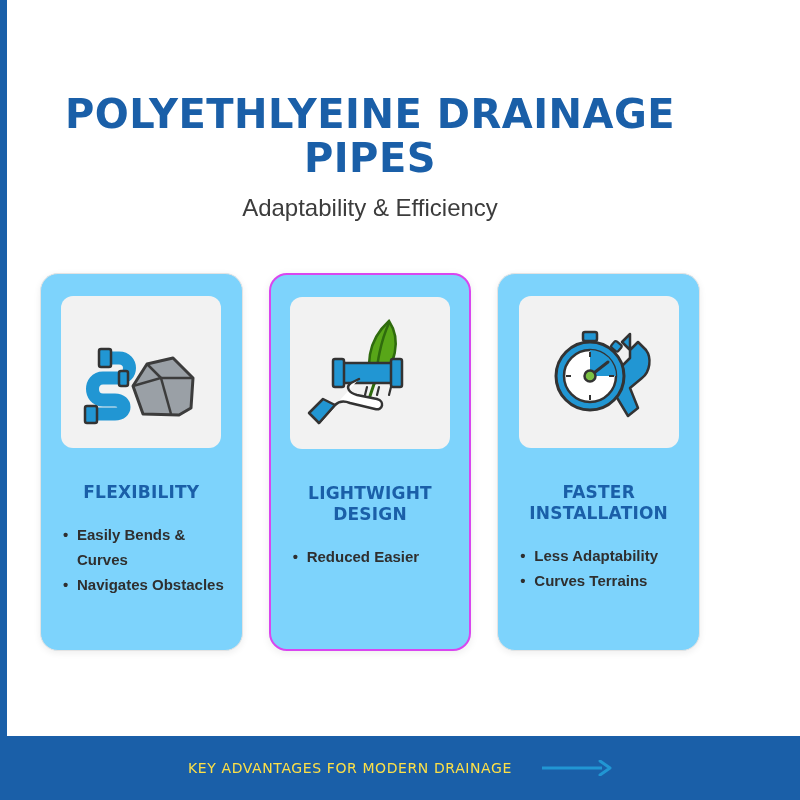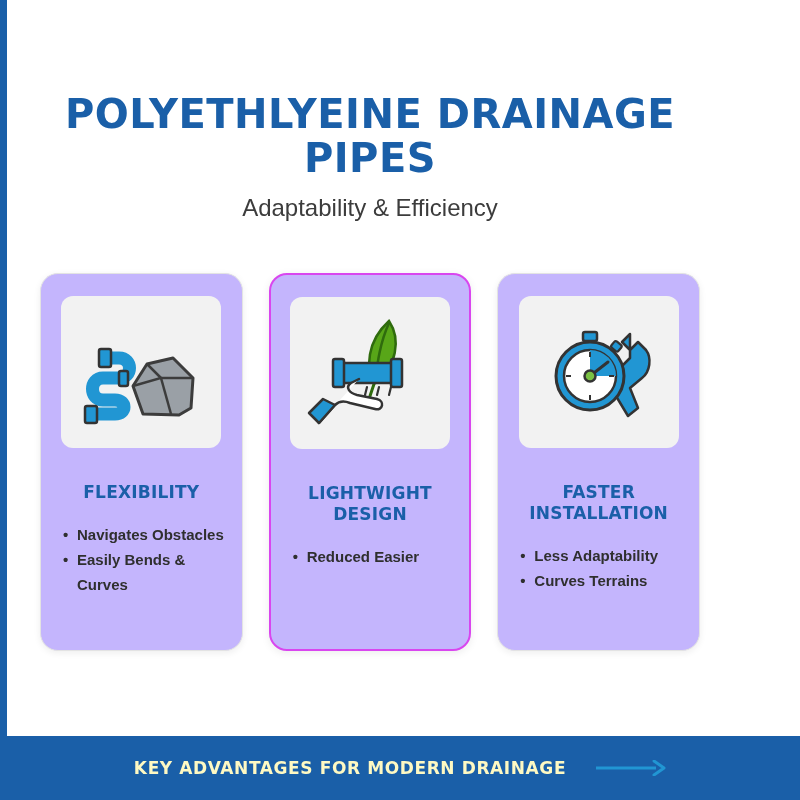--- a/index.html
+++ b/index.html
@@ -65,7 +65,7 @@
   .card {
     width: 205px;
     min-height: 378px;
-    background: #c4b5fd;
+    background: #7dd3fc;
     border: 1.5px solid #e3e3e3;
     border-radius: 18px;
     box-shadow: 0 2px 7px rgba(0,0,0,0.07);

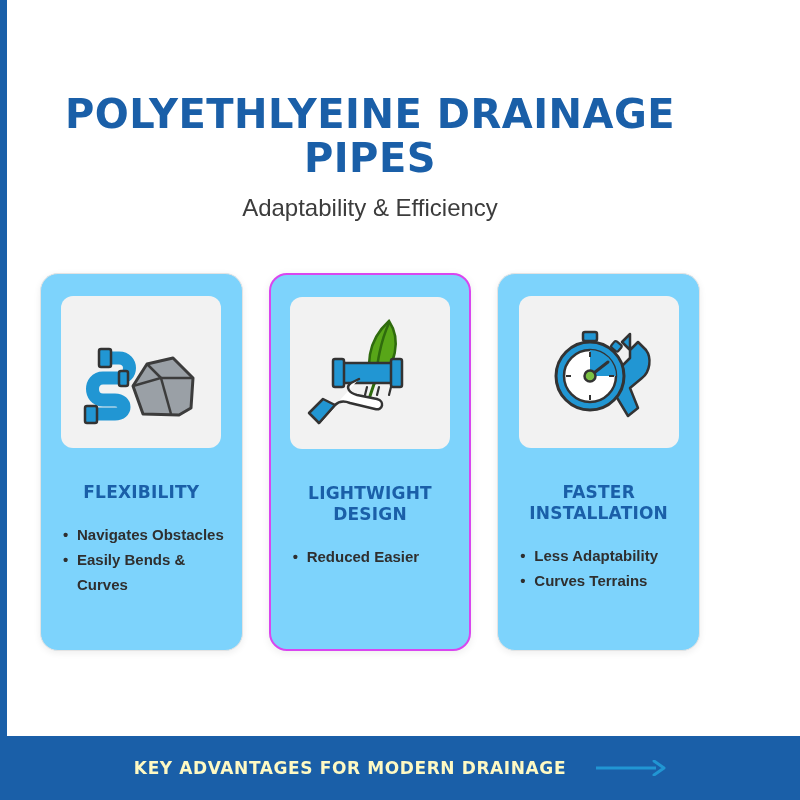--- a/index.html
+++ b/index.html
@@ -184,8 +184,8 @@
       </div>
       <h3 class="card-title">FLEXIBILITY</h3>
       <ul class="bullets">
+        <li>Easily Bends &amp; Curves</li>
         <li>Navigates Obstacles</li>
-        <li>Easily Bends &amp; Curves</li>
       </ul>
       <div class="spacer"></div>
     </div>

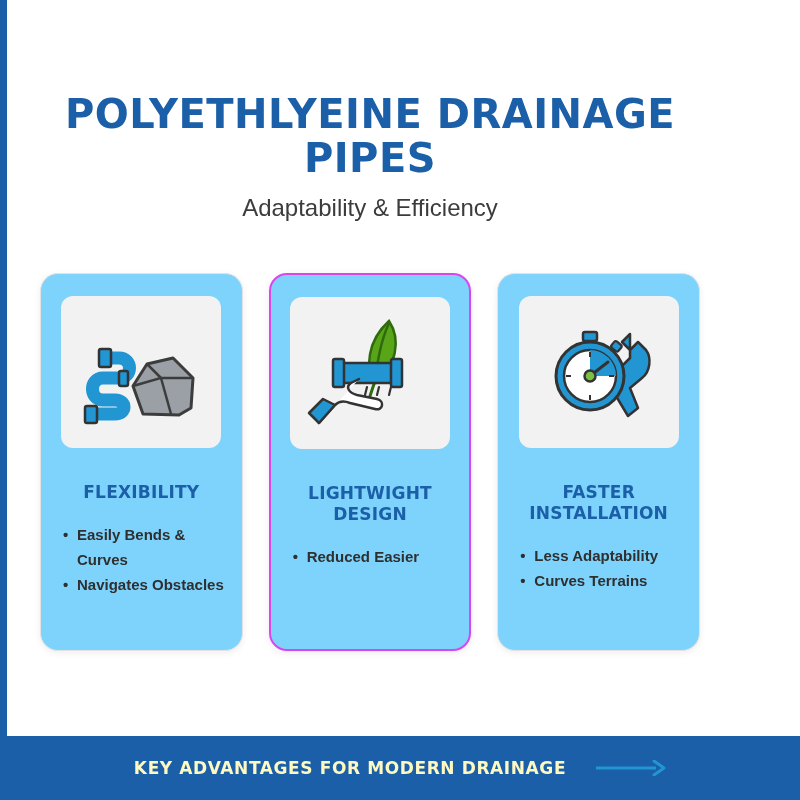--- a/index.html
+++ b/index.html
@@ -136,9 +136,9 @@
   }
   .footer-text {
     font-family: "DejaVu Sans", sans-serif;
-    font-weight: bold;
-    font-size: 17px;
-    color: #fef9c3;
+    font-weight: normal;
+    font-size: 14px;
+    color: #fde047;
     letter-spacing: 0.6px;
   }
   .footer-arrow {

